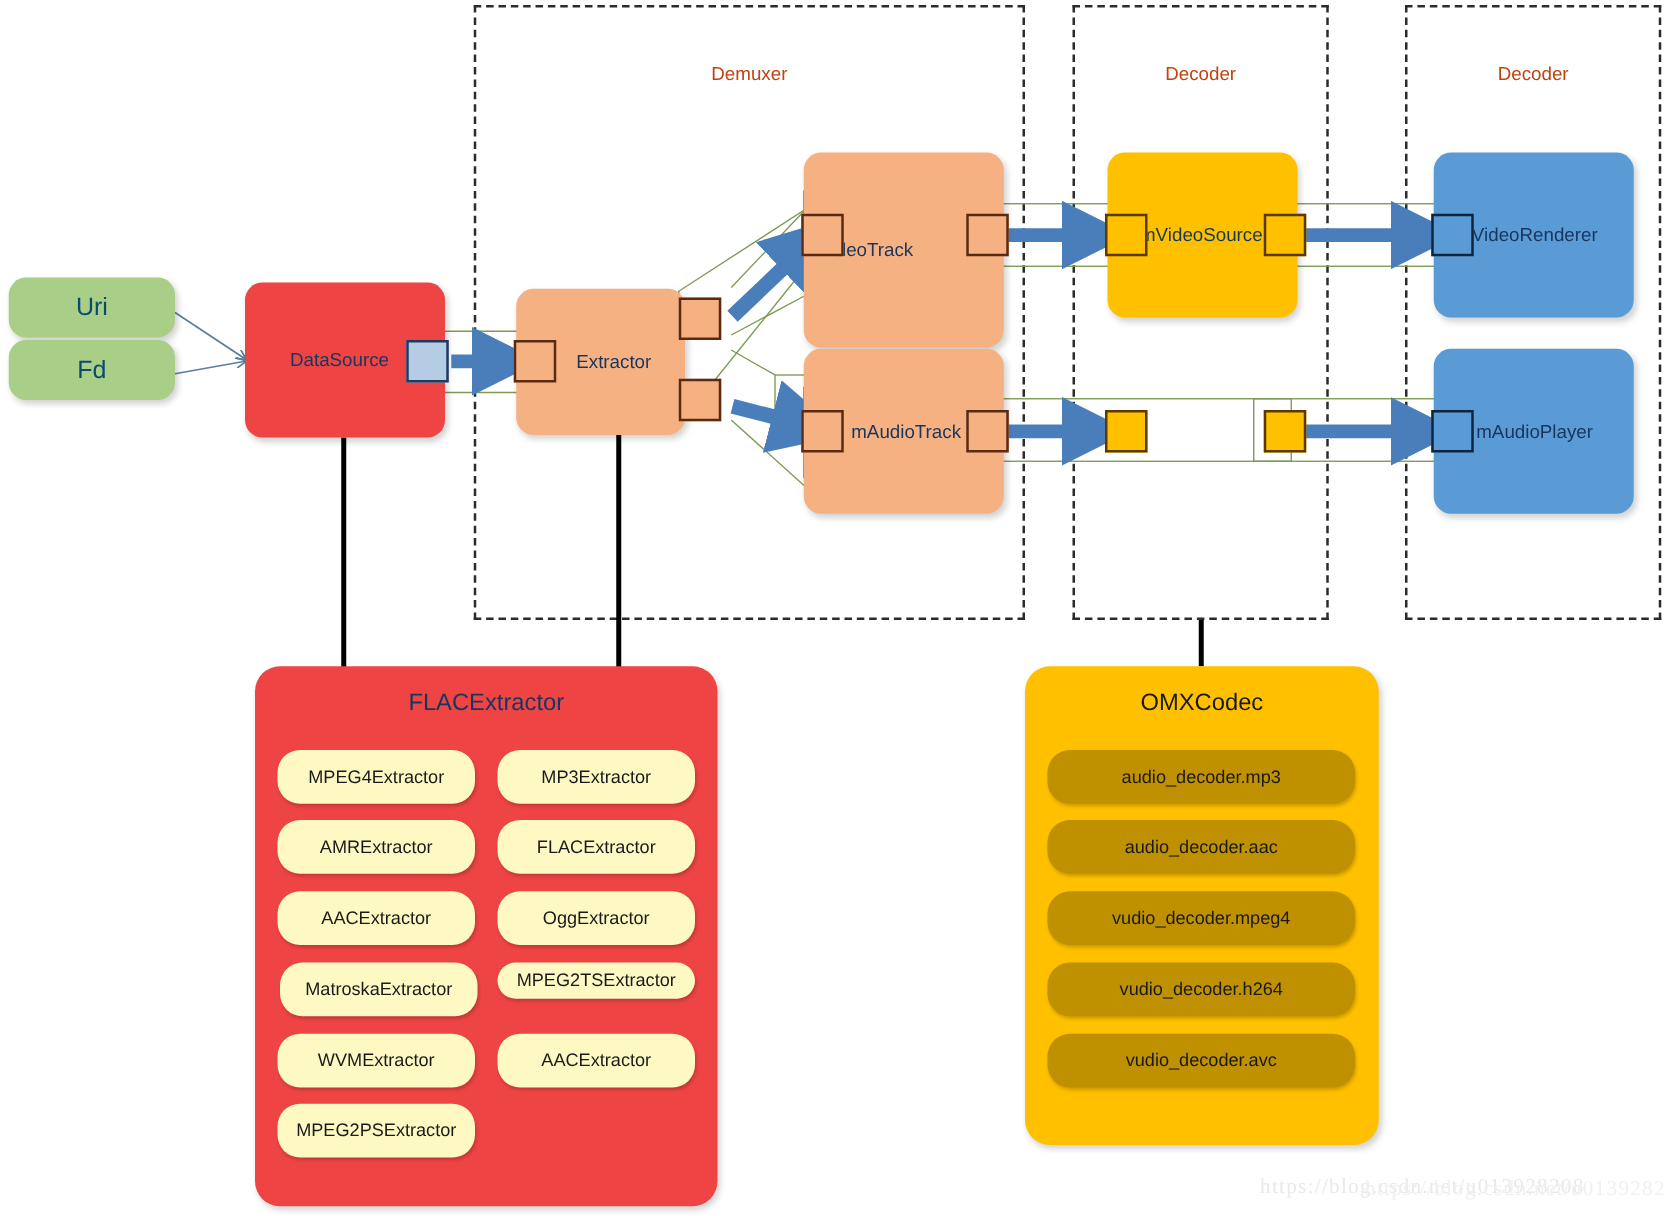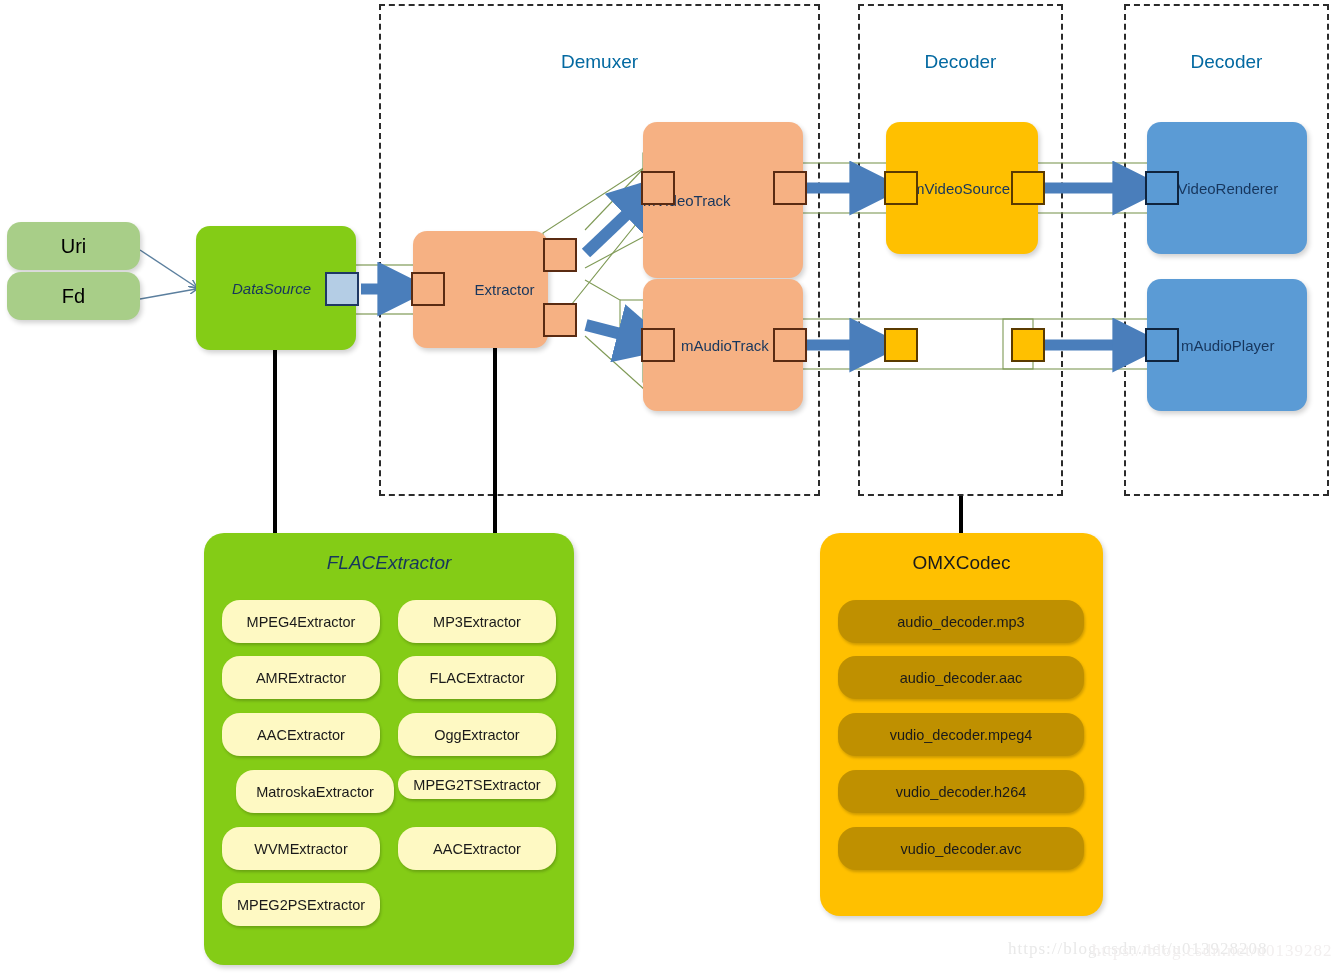--- a/index.html
+++ b/index.html
@@ -10,7 +10,7 @@
 
   
   .group{border:2px dashed #2b2b2b;background:transparent;}
-  .group-label{position:absolute;left:0;right:0;text-align:center;font-size:19px;color:#0369a1;}
+  .group-label{position:absolute;left:0;right:0;text-align:center;font-size:15px;color:#c2410c;}
 
   
   .node{border-radius:14px;display:flex;align-items:center;justify-content:center;

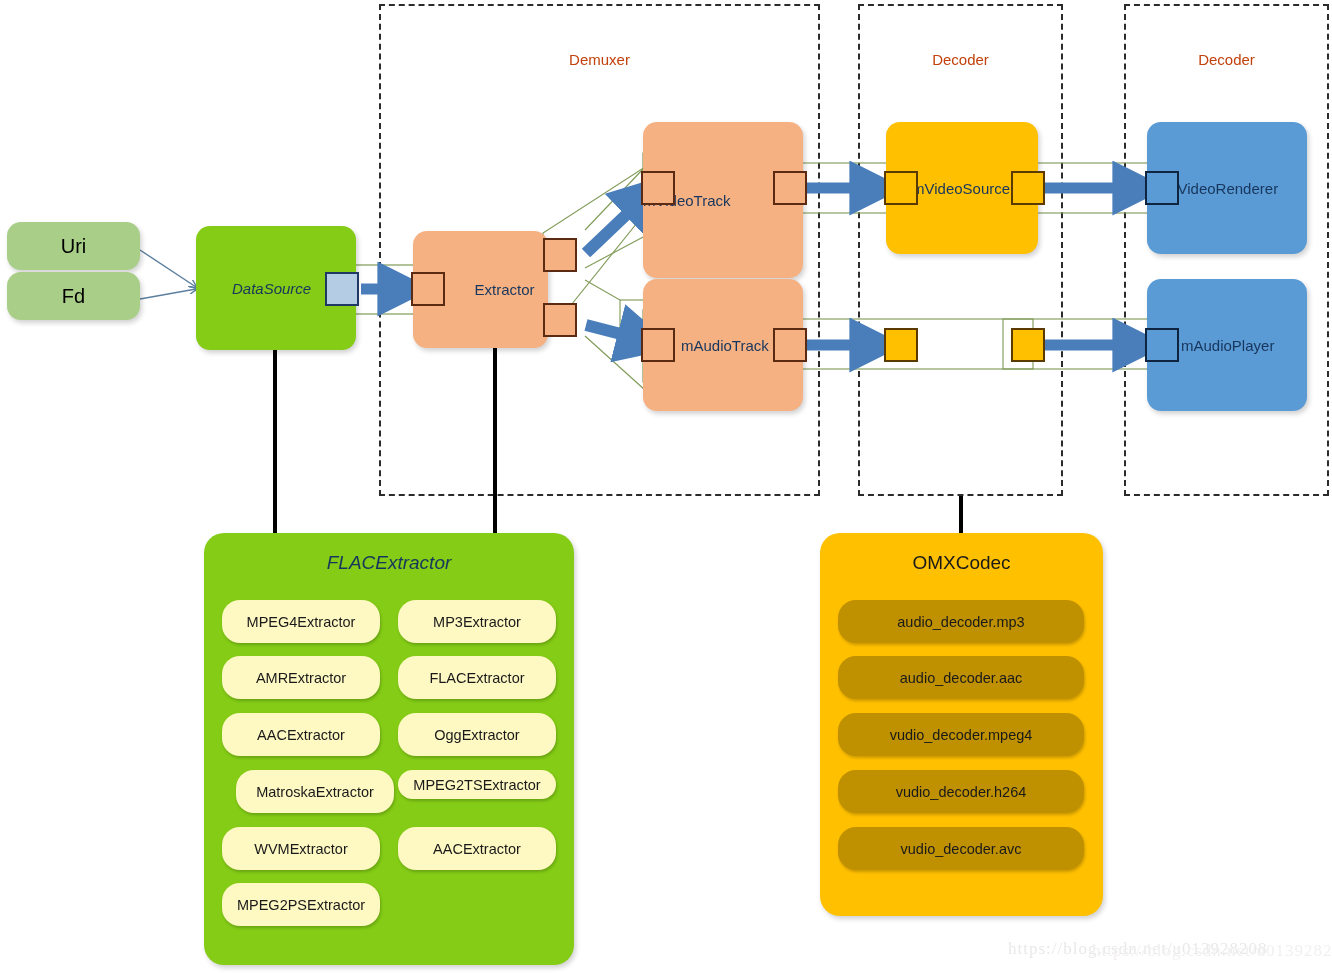--- a/index.html
+++ b/index.html
@@ -23,7 +23,7 @@
   .n-green{background:#a8ce88;}
   .n-steel{background:#5b9bd5;}
 
-  .lbl-big{font-size:20px;color:#000000;}
+  .lbl-big{font-size:20px;color:#0c4a6e;}
 
   
   .port{position:absolute;width:34px;height:34px;box-sizing:border-box;}

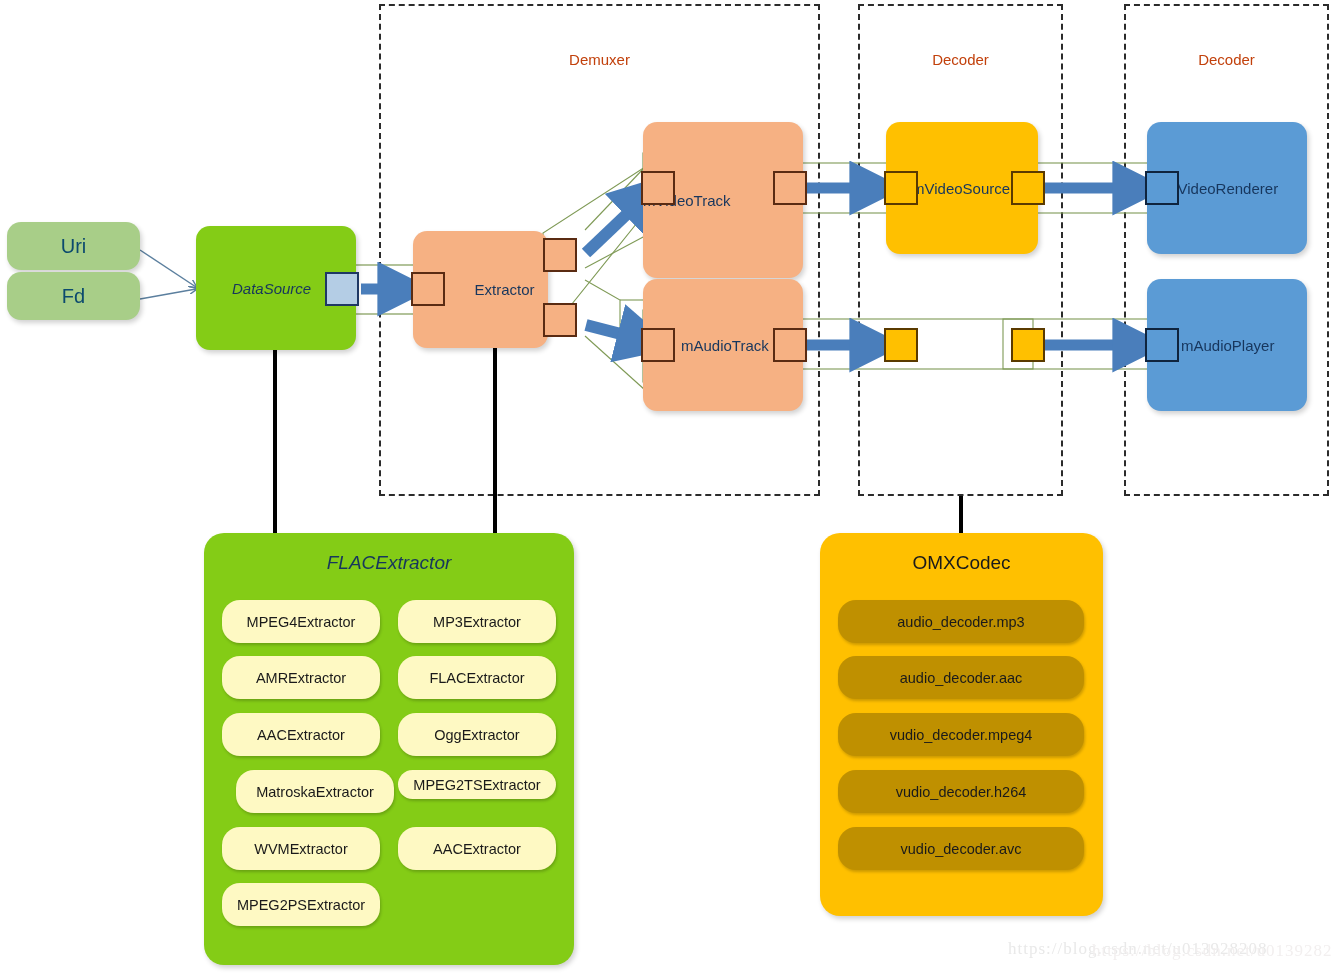--- a/index.html
+++ b/index.html
@@ -17,7 +17,7 @@
         box-shadow:2px 3px 5px rgba(0,0,0,.18);}
   .node-label{font-size:15px;color:#17365d;white-space:nowrap;}
 
-  .n-blue{background:#84cc16;font-style:italic;}
+  .n-blue{background:#ef4444;}
   .n-orange{background:#f6b183;}
   .n-yellow{background:#ffc000;}
   .n-green{background:#a8ce88;}

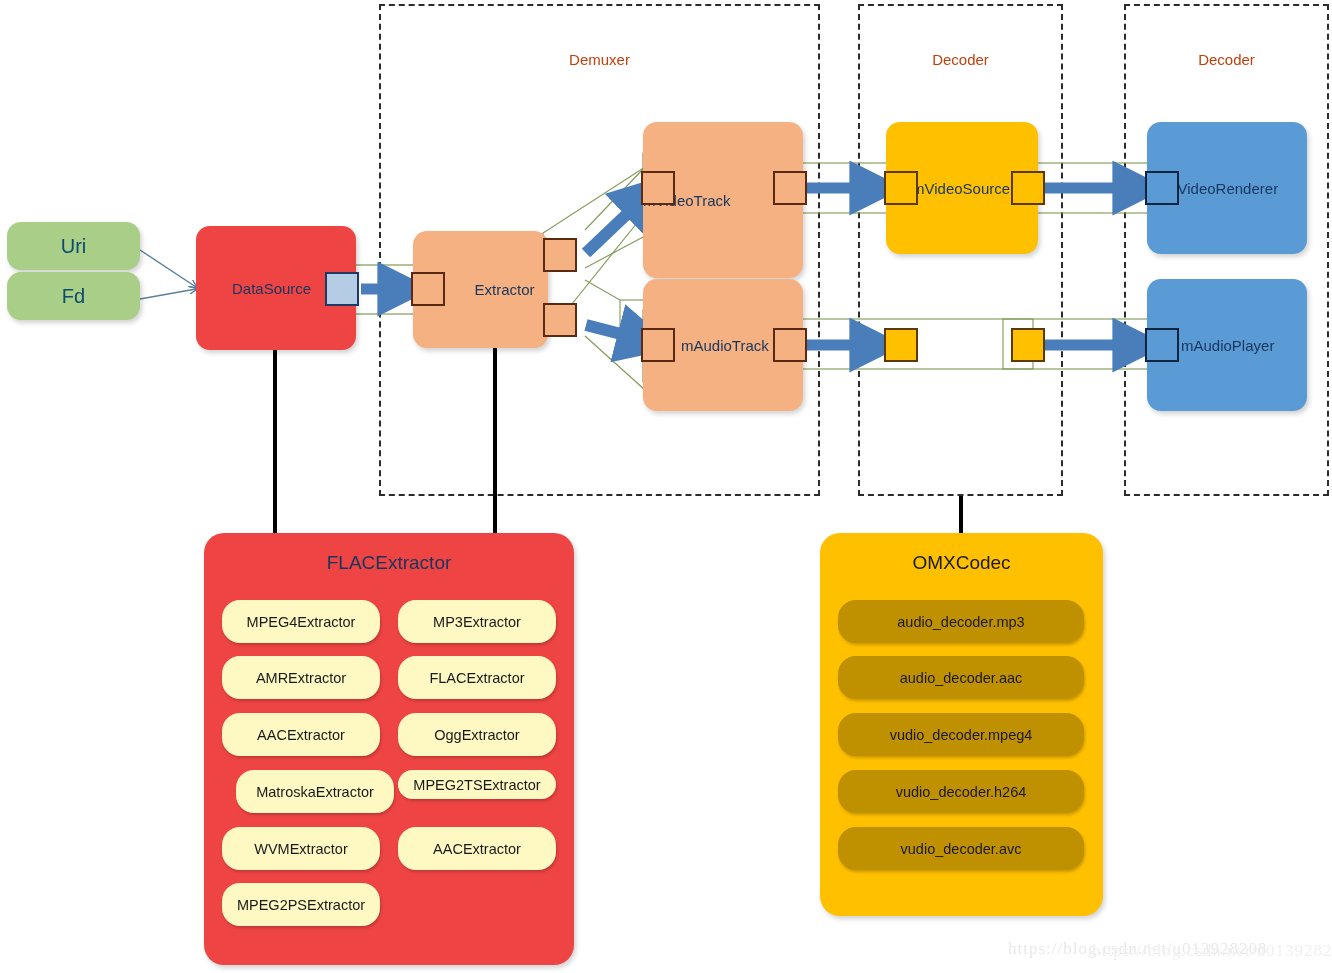--- a/index.html
+++ b/index.html
@@ -140,7 +140,7 @@
   </div>
   <div class="port port-blue" style="left:325px;top:272px;"></div>
 
-  <div class="abs node n-orange" style="left:413px;top:231px;width:135px;height:117px;justify-content:center;padding-left:48px;">
+  <div class="abs node n-orange" style="left:413px;top:231px;width:135px;height:117px;justify-content:flex-start;padding-left:48px;">
     <span class="node-label">Extractor</span>
   </div>
   <div class="port port-orange" style="left:411px;top:272px;"></div>

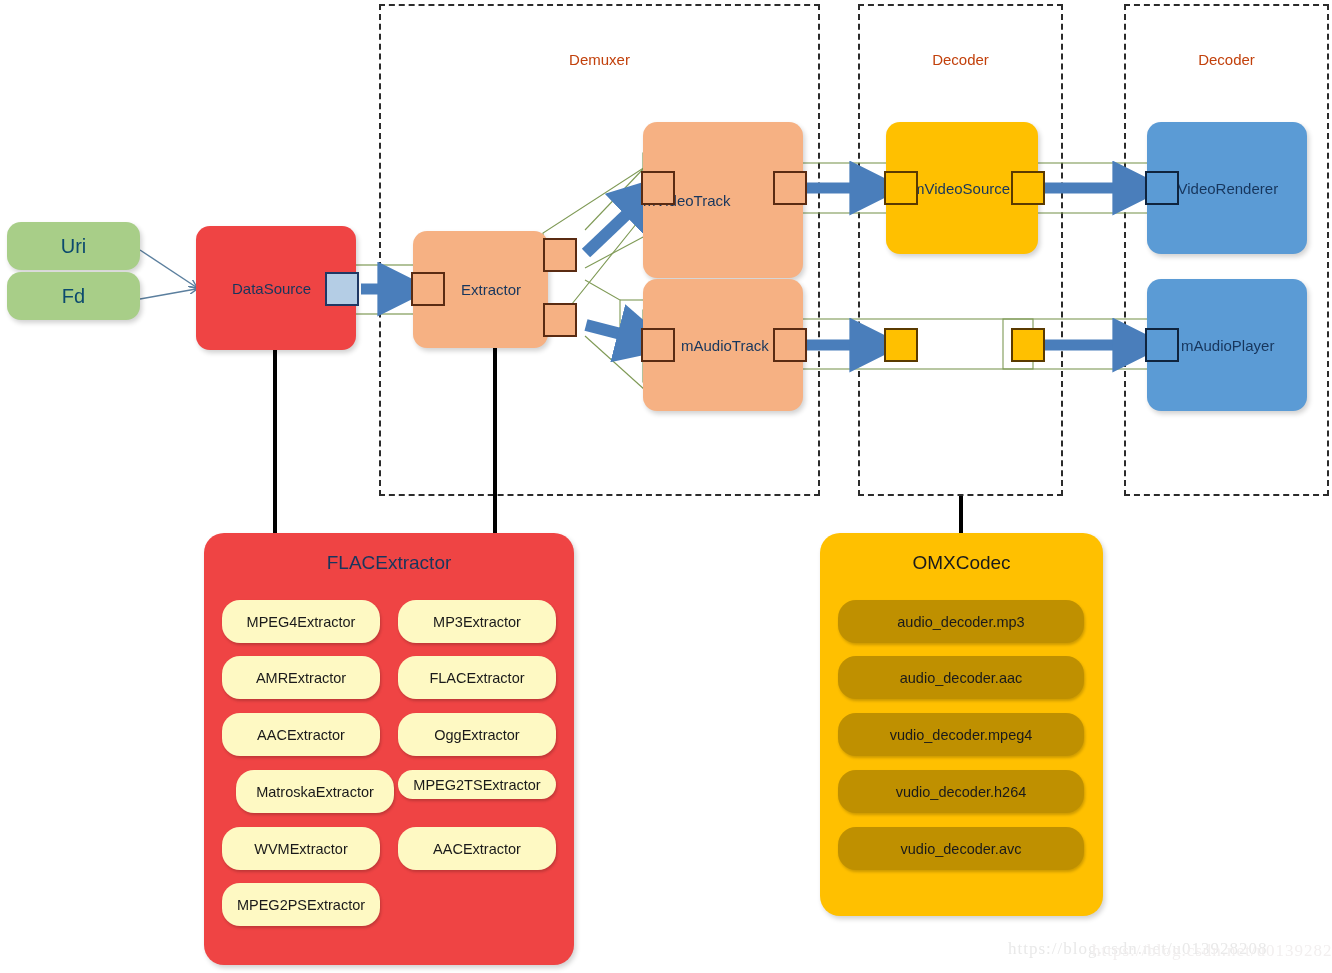--- a/index.html
+++ b/index.html
@@ -185,7 +185,7 @@
   <div class="abs pill pill-orange" style="left:222px;top:600px;width:158px;height:43px;">MPEG4Extractor</div>
   <div class="abs pill pill-orange" style="left:222px;top:656px;width:158px;height:43px;">AMRExtractor</div>
   <div class="abs pill pill-orange" style="left:222px;top:713px;width:158px;height:43px;">AACExtractor</div>
-  <div class="abs pill pill-orange" style="left:236px;top:770px;width:158px;height:43px;">MatroskaExtractor</div>
+  <div class="abs pill pill-orange" style="left:224px;top:770px;width:158px;height:43px;">MatroskaExtractor</div>
   <div class="abs pill pill-orange" style="left:222px;top:827px;width:158px;height:43px;">WVMExtractor</div>
   <div class="abs pill pill-orange" style="left:222px;top:883px;width:158px;height:43px;">MPEG2PSExtractor</div>
 

